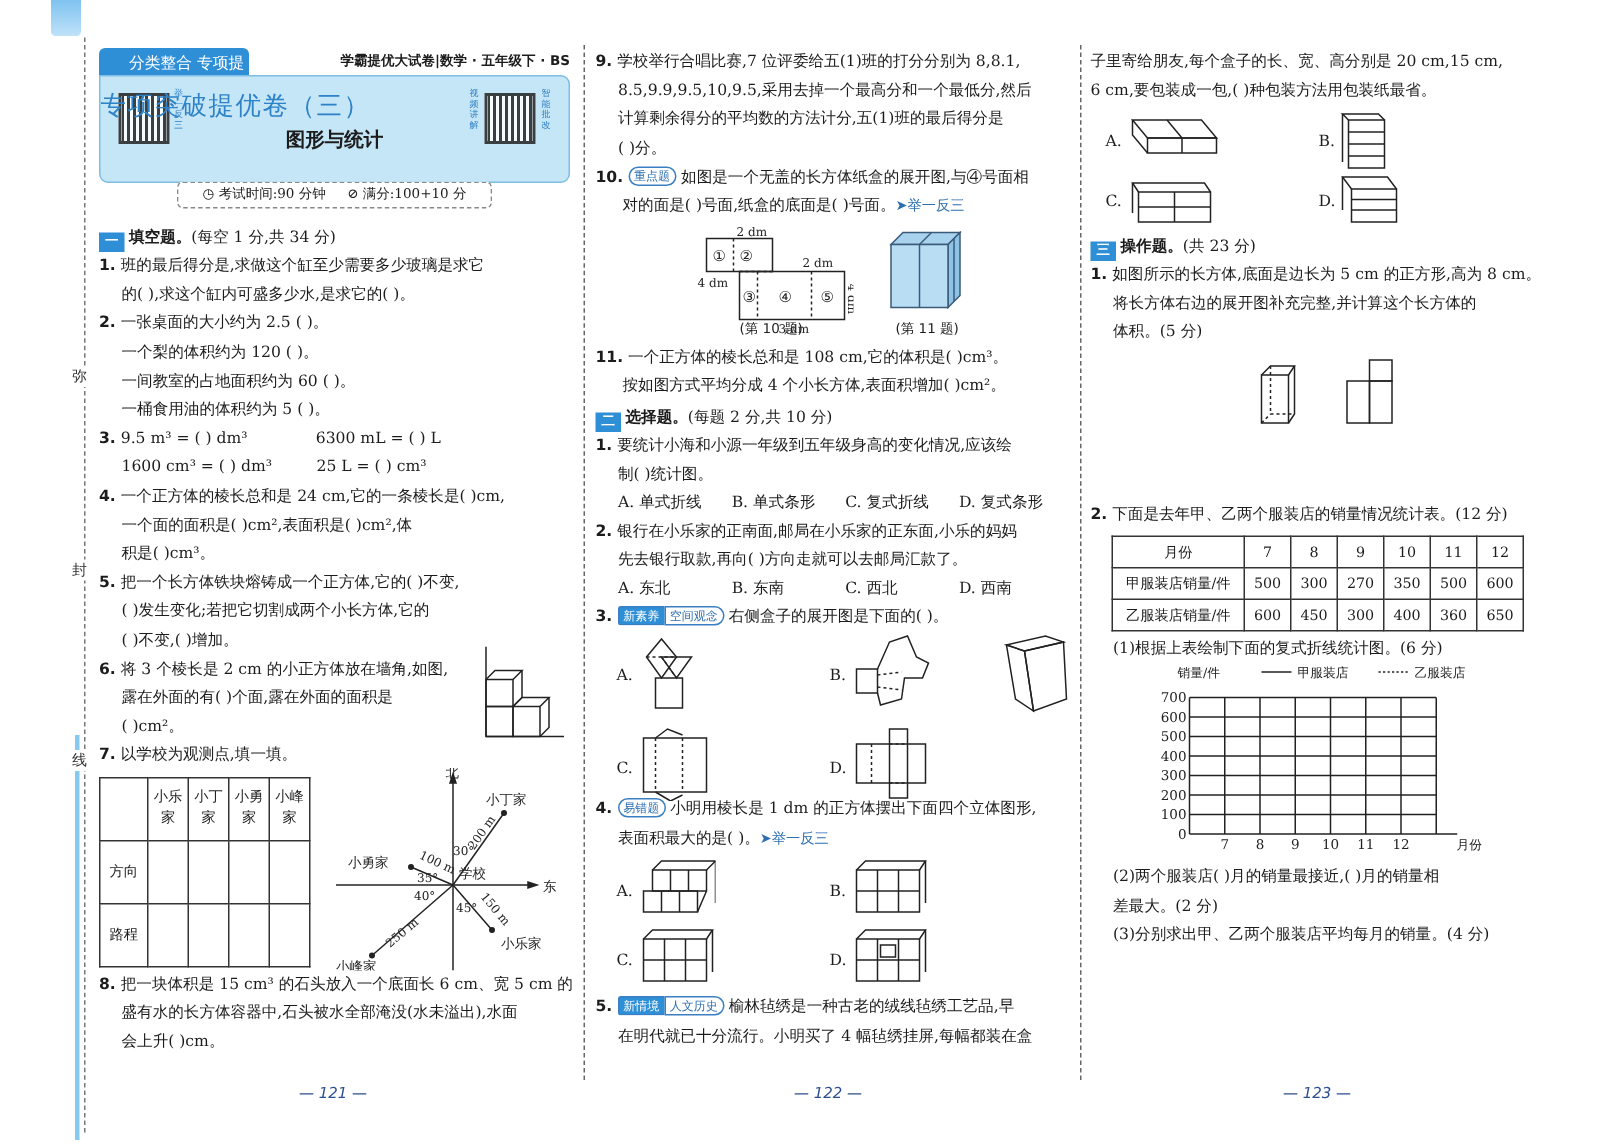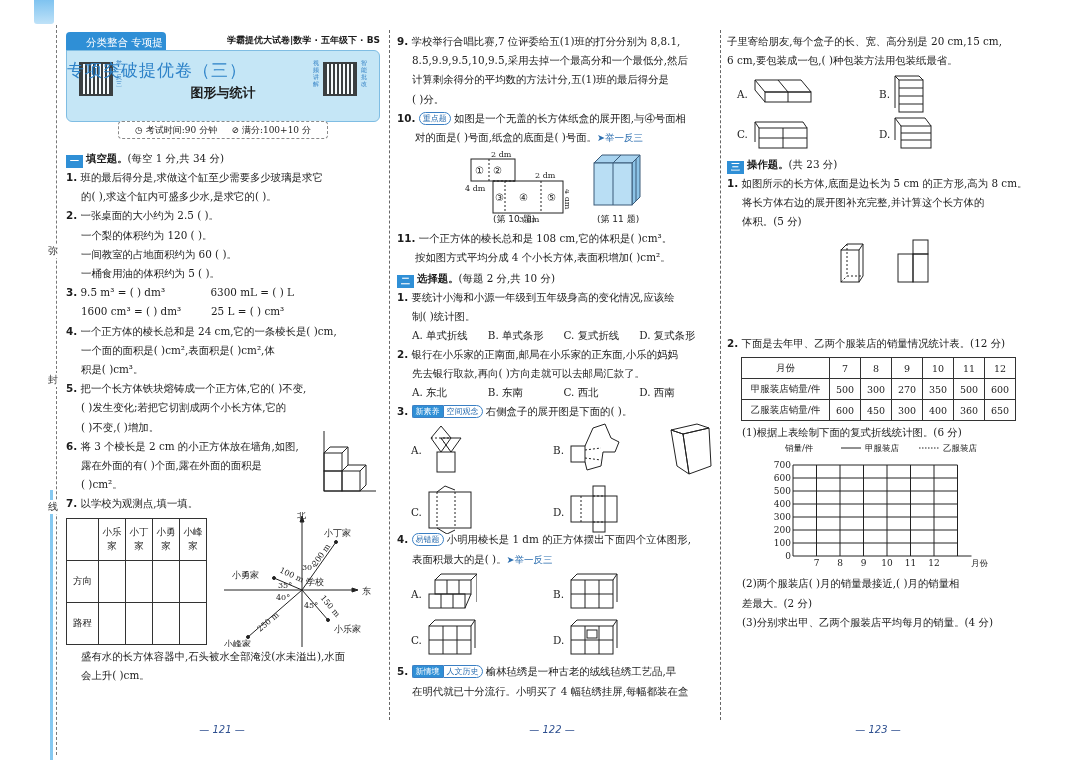--- a/index.html
+++ b/index.html
@@ -201,6 +201,7 @@
     </svg>
   </div>
   <div style="margin-top:2px">
+    <div class="line"><span class="qn">8.</span> <span>把一块体积是 15 cm³ 的石头放入一个底面长 6 cm、宽 5 cm 的</span></div>
     <div class="line indent"><span>盛有水的长方体容器中,石头被水全部淹没(水未溢出),水面</span></div>
     <div class="line indent"><span>会上升(       )cm。</span></div>
   </div>

